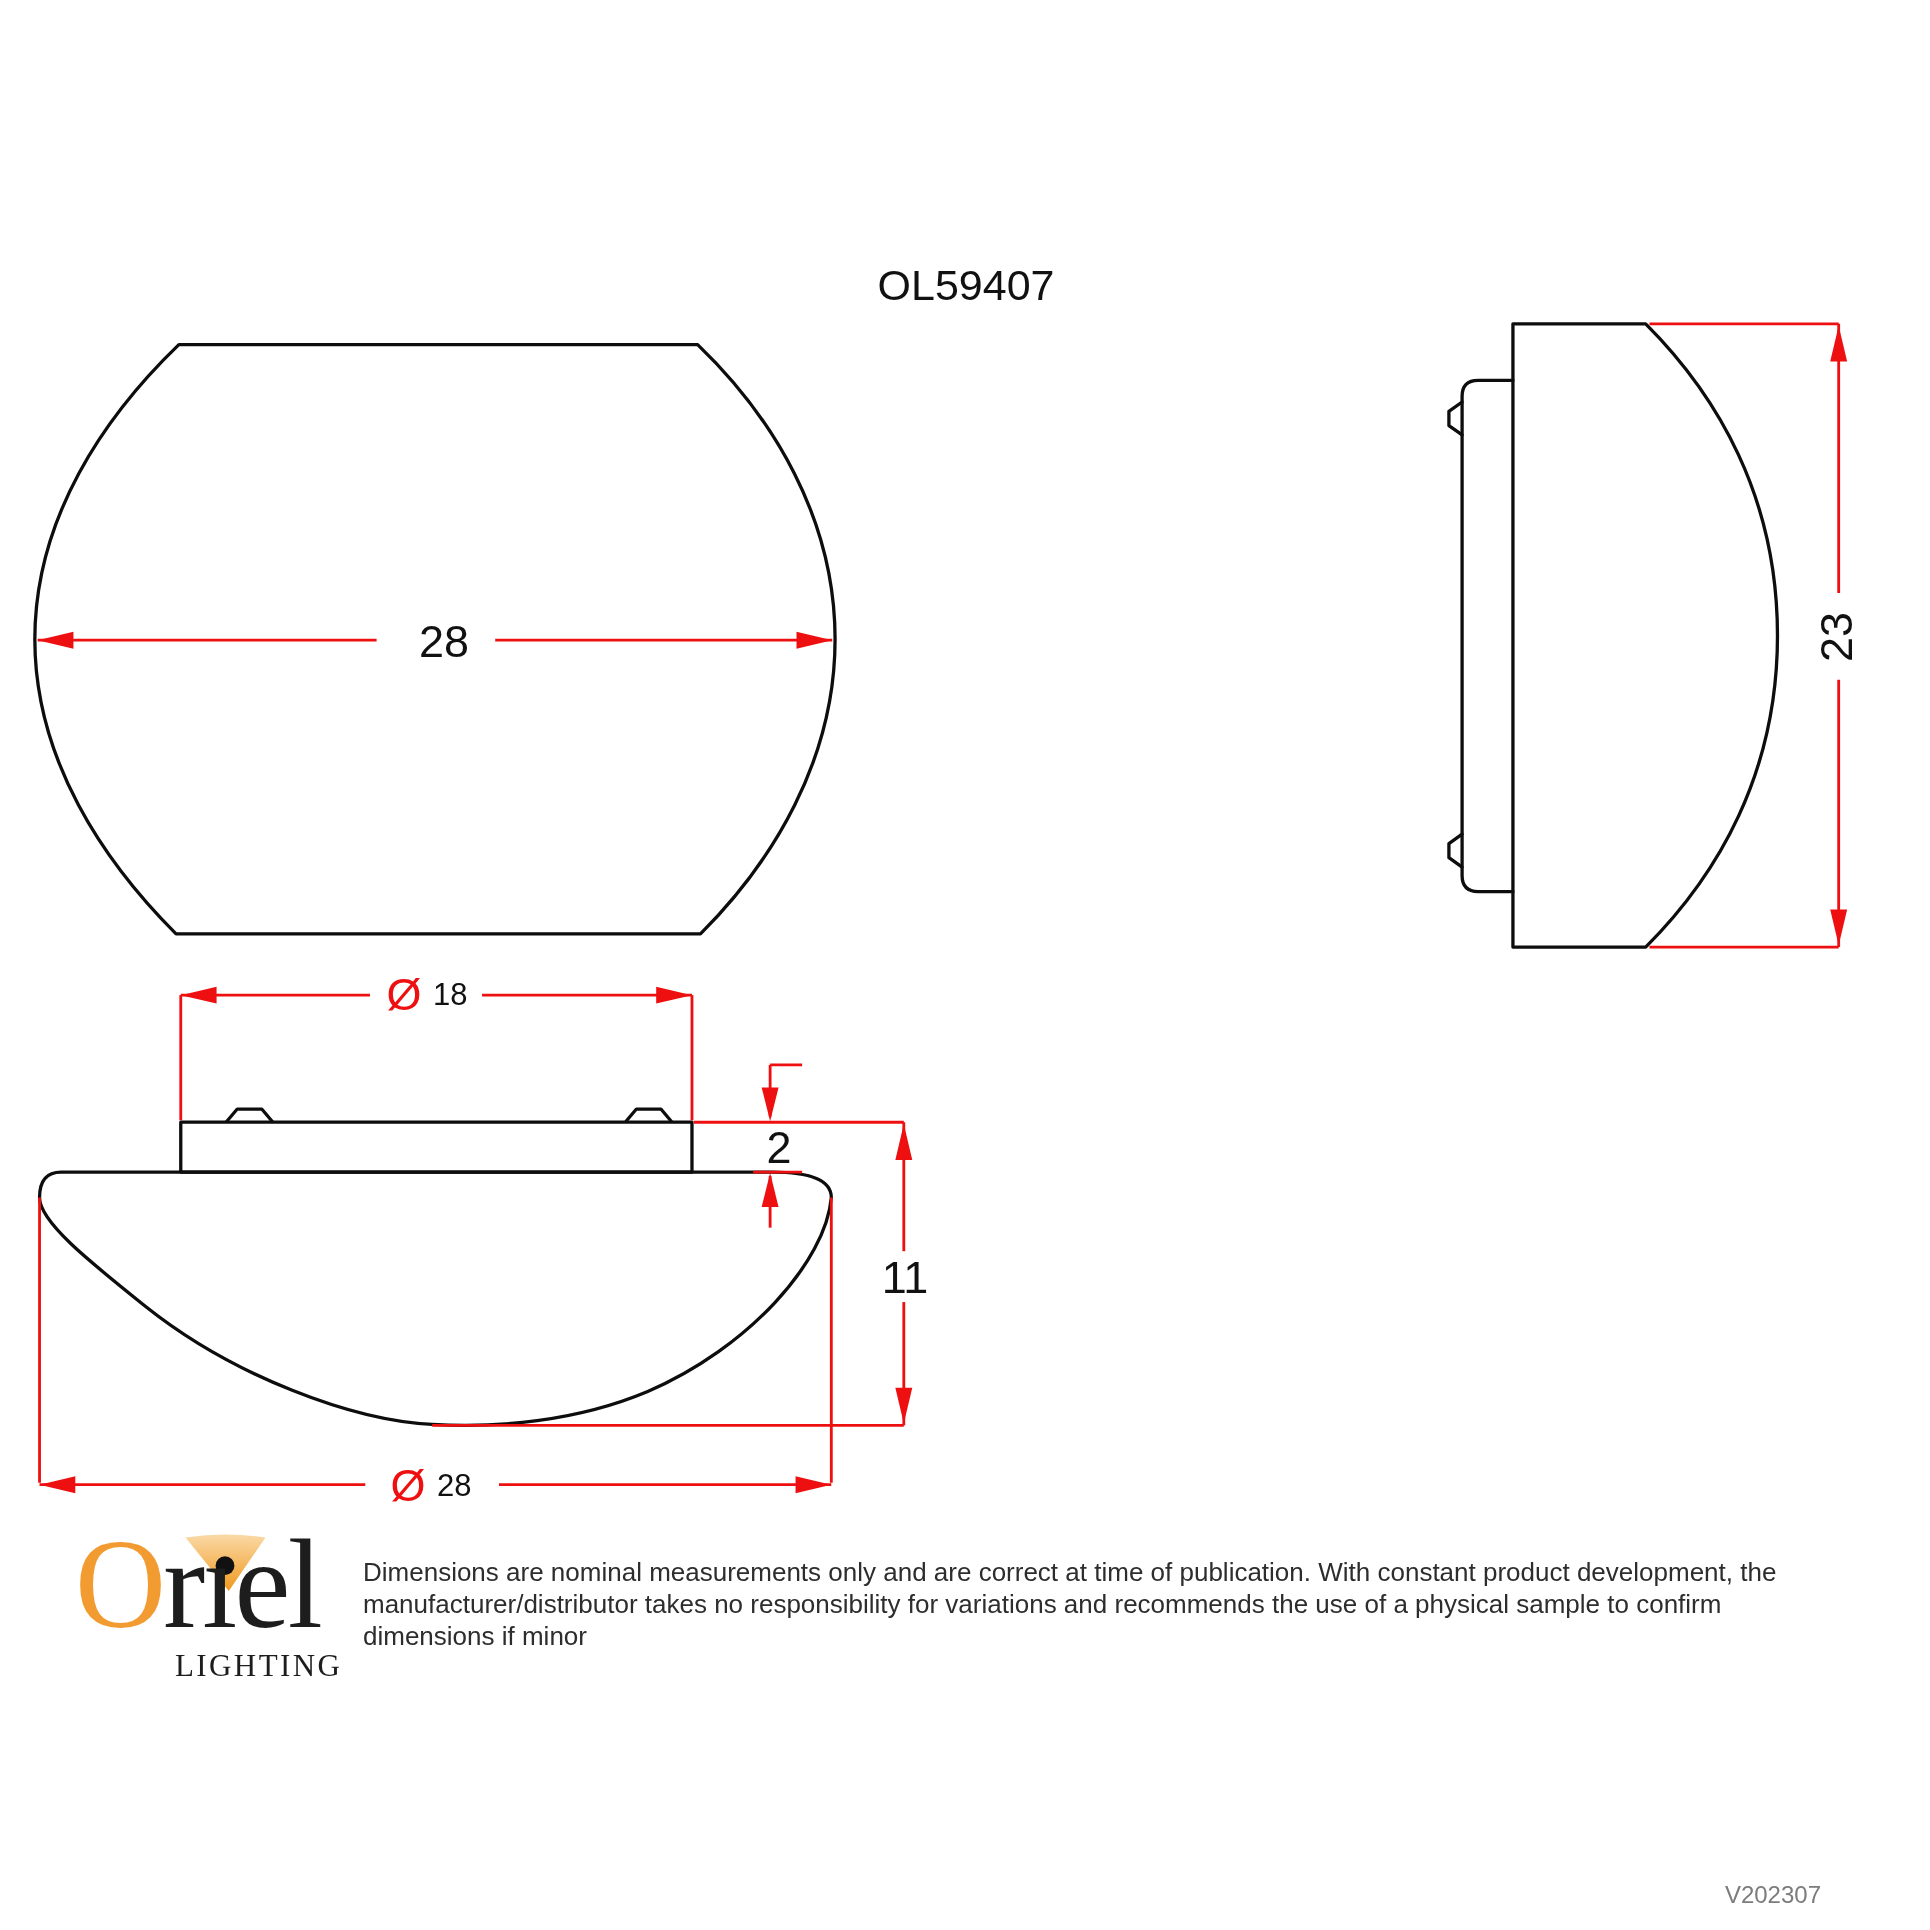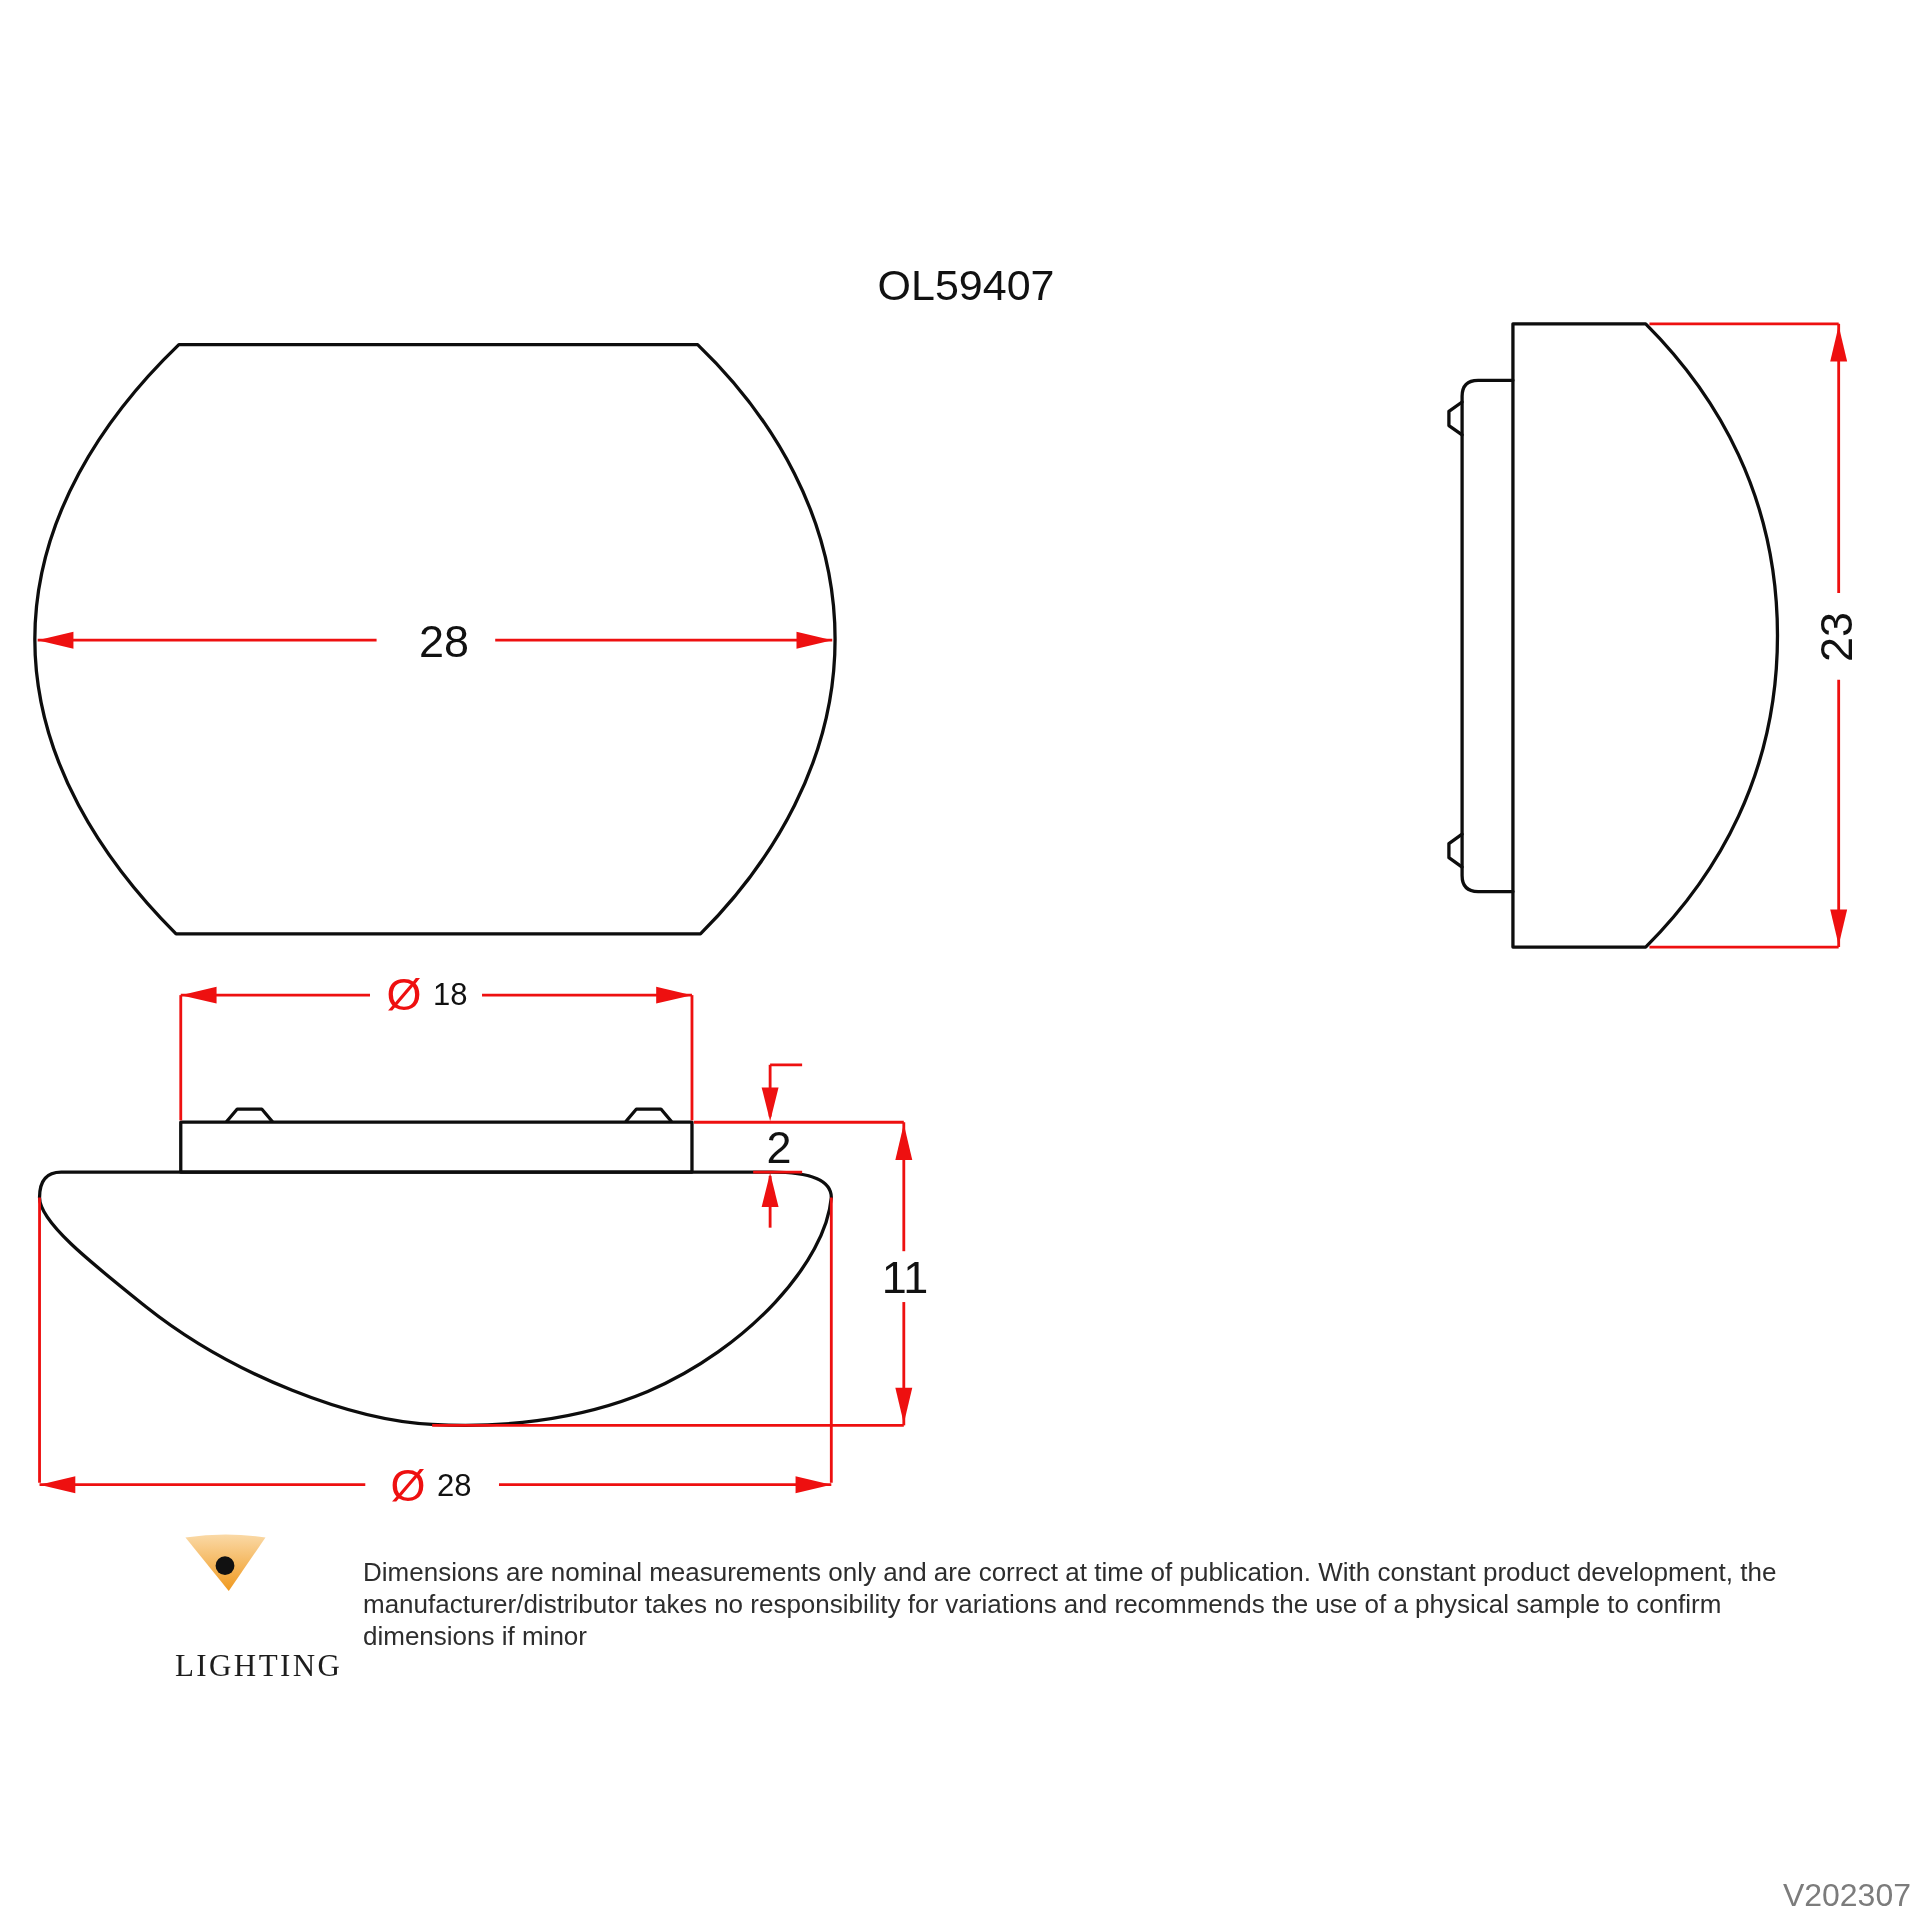--- a/index.html
+++ b/index.html
@@ -172,6 +172,7 @@
     <span class="dia-val">28</span>
   </div>
 
+  <div class="brand"><span class="o">O</span><span>rıel</span></div>
   <div class="brand-sub">LIGHTING</div>
 
   <div class="disclaimer">

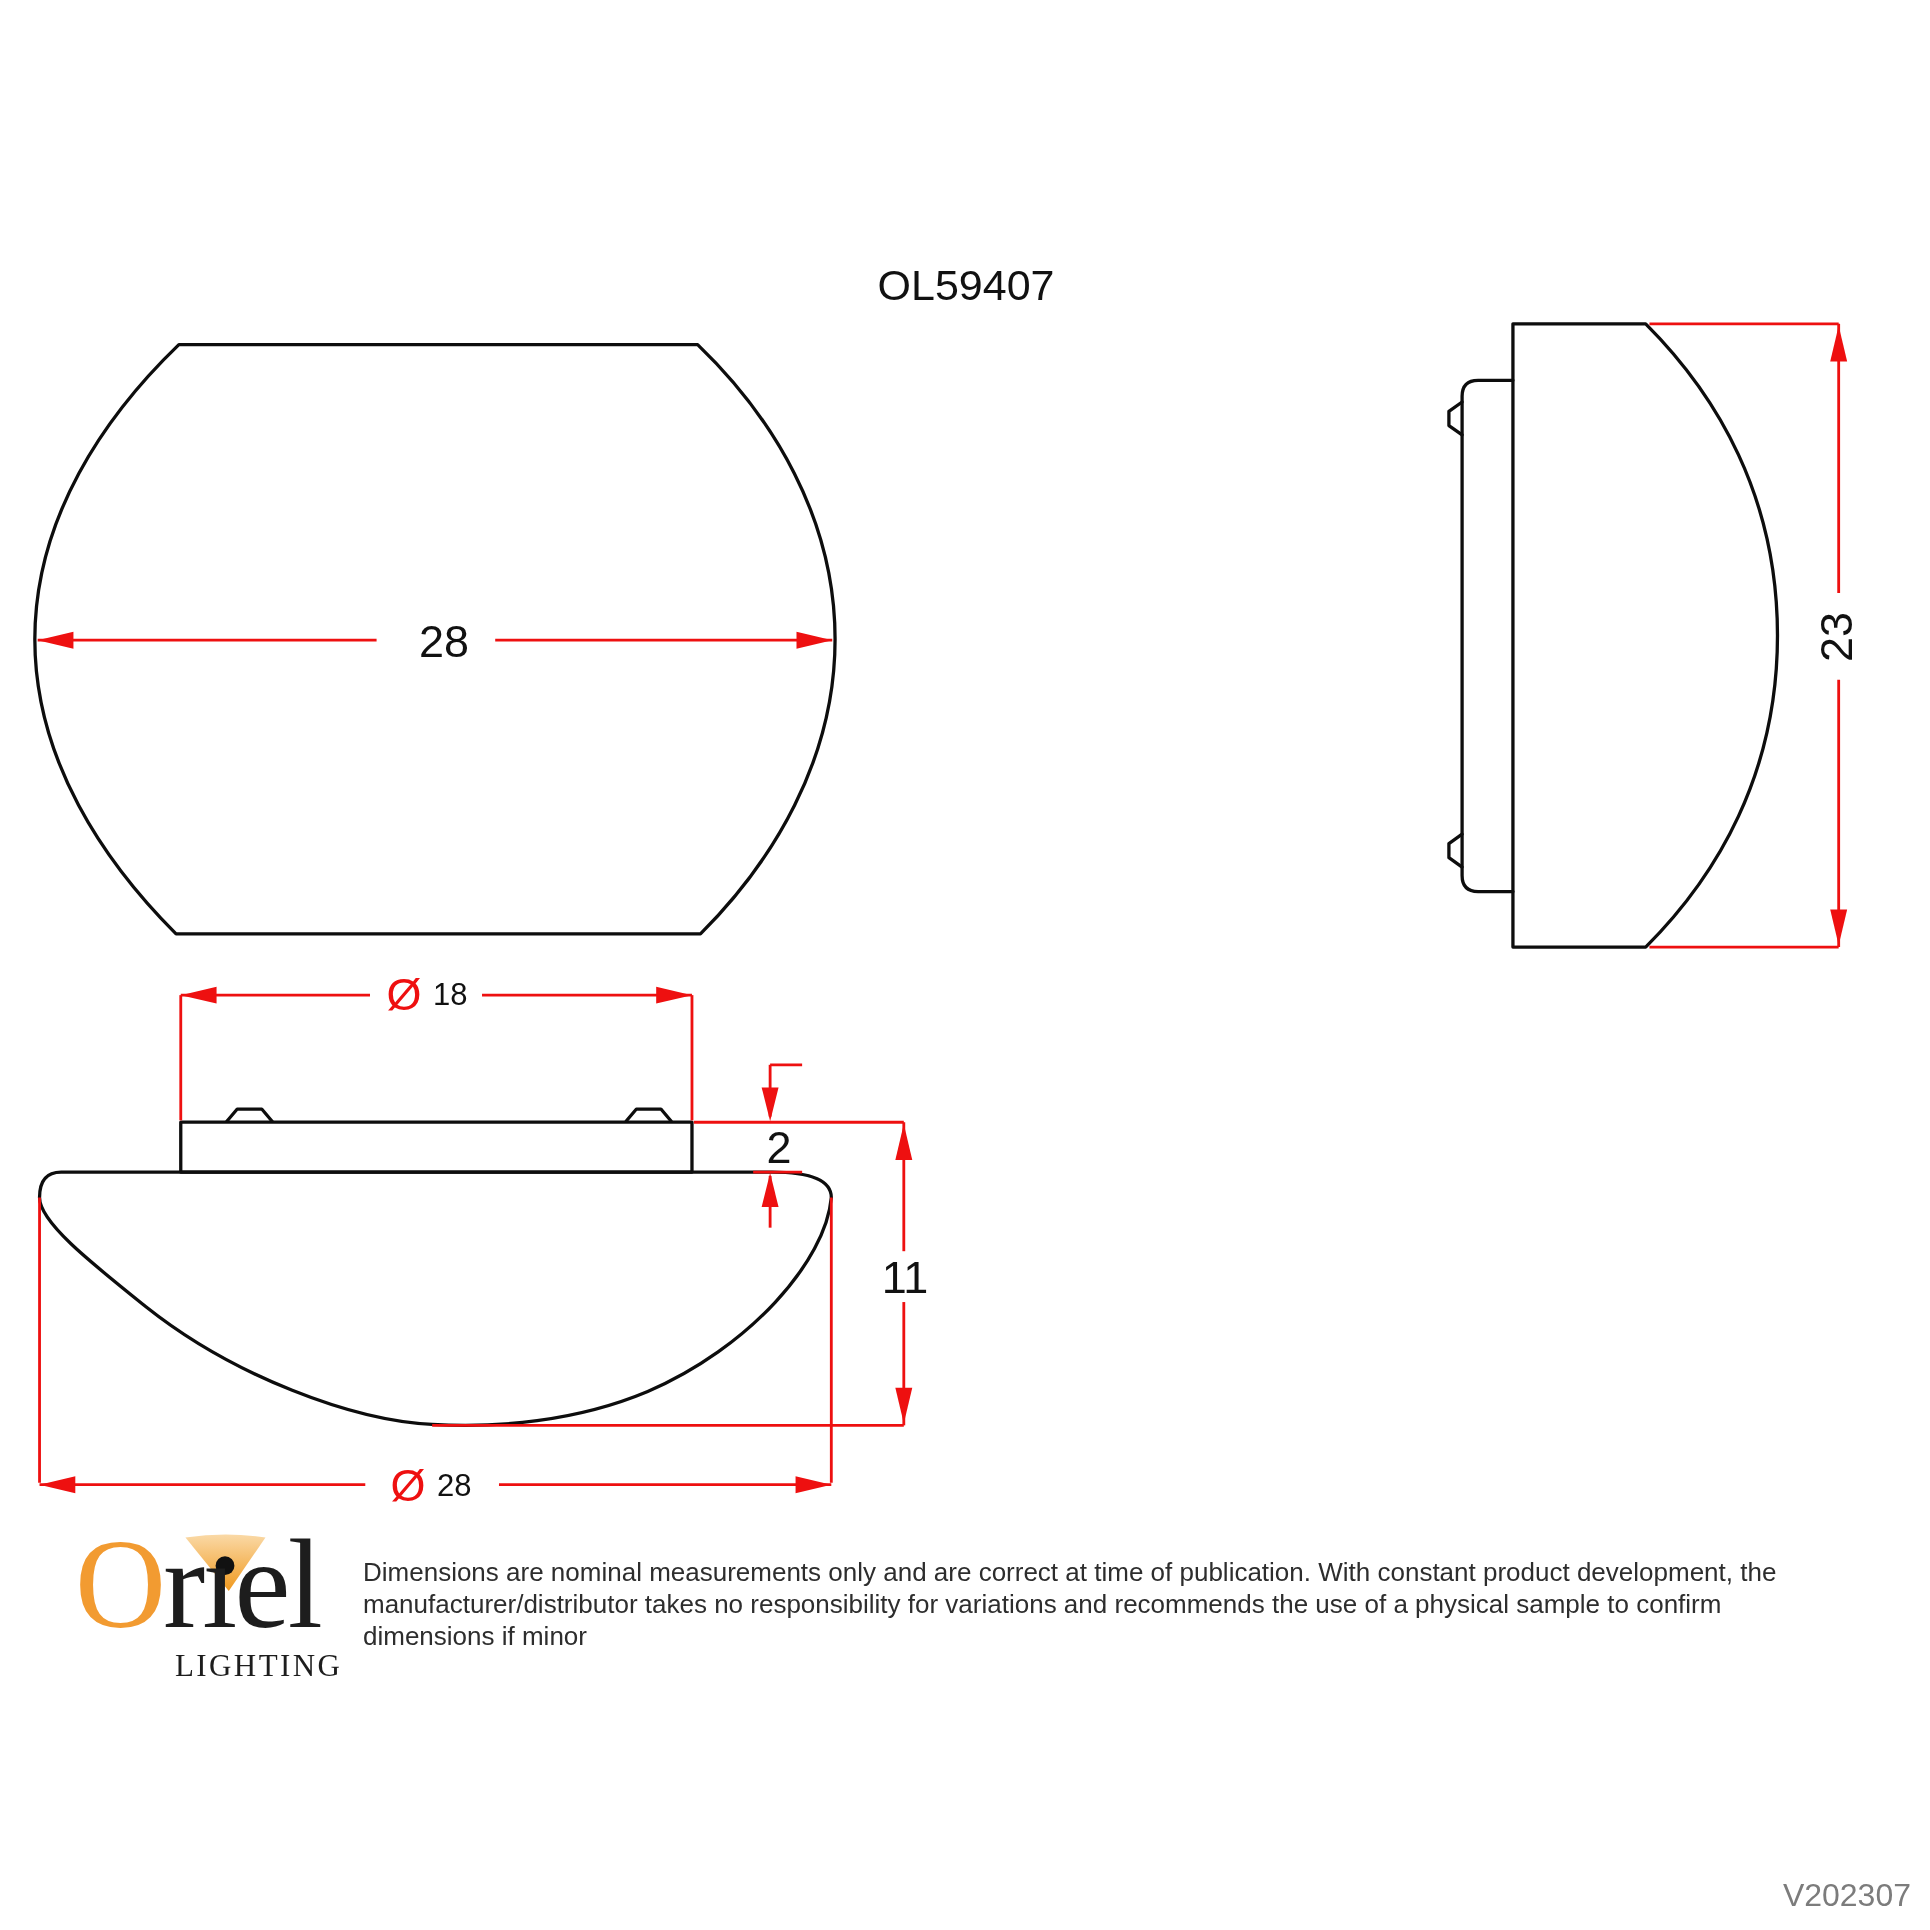--- a/index.html
+++ b/index.html
@@ -47,9 +47,9 @@
     font-size:26px;line-height:32px;color:#2d2d2d;
   }
   .version{
-    position:absolute;left:1911px;top:1895px;
+    position:absolute;left:1821px;top:1895px;
     transform:translate(-100%,-50%);
-    font-size:32px;color:#7c7c7c;line-height:1;
+    font-size:24px;color:#7c7c7c;line-height:1;
   }
 </style>
 </head>

